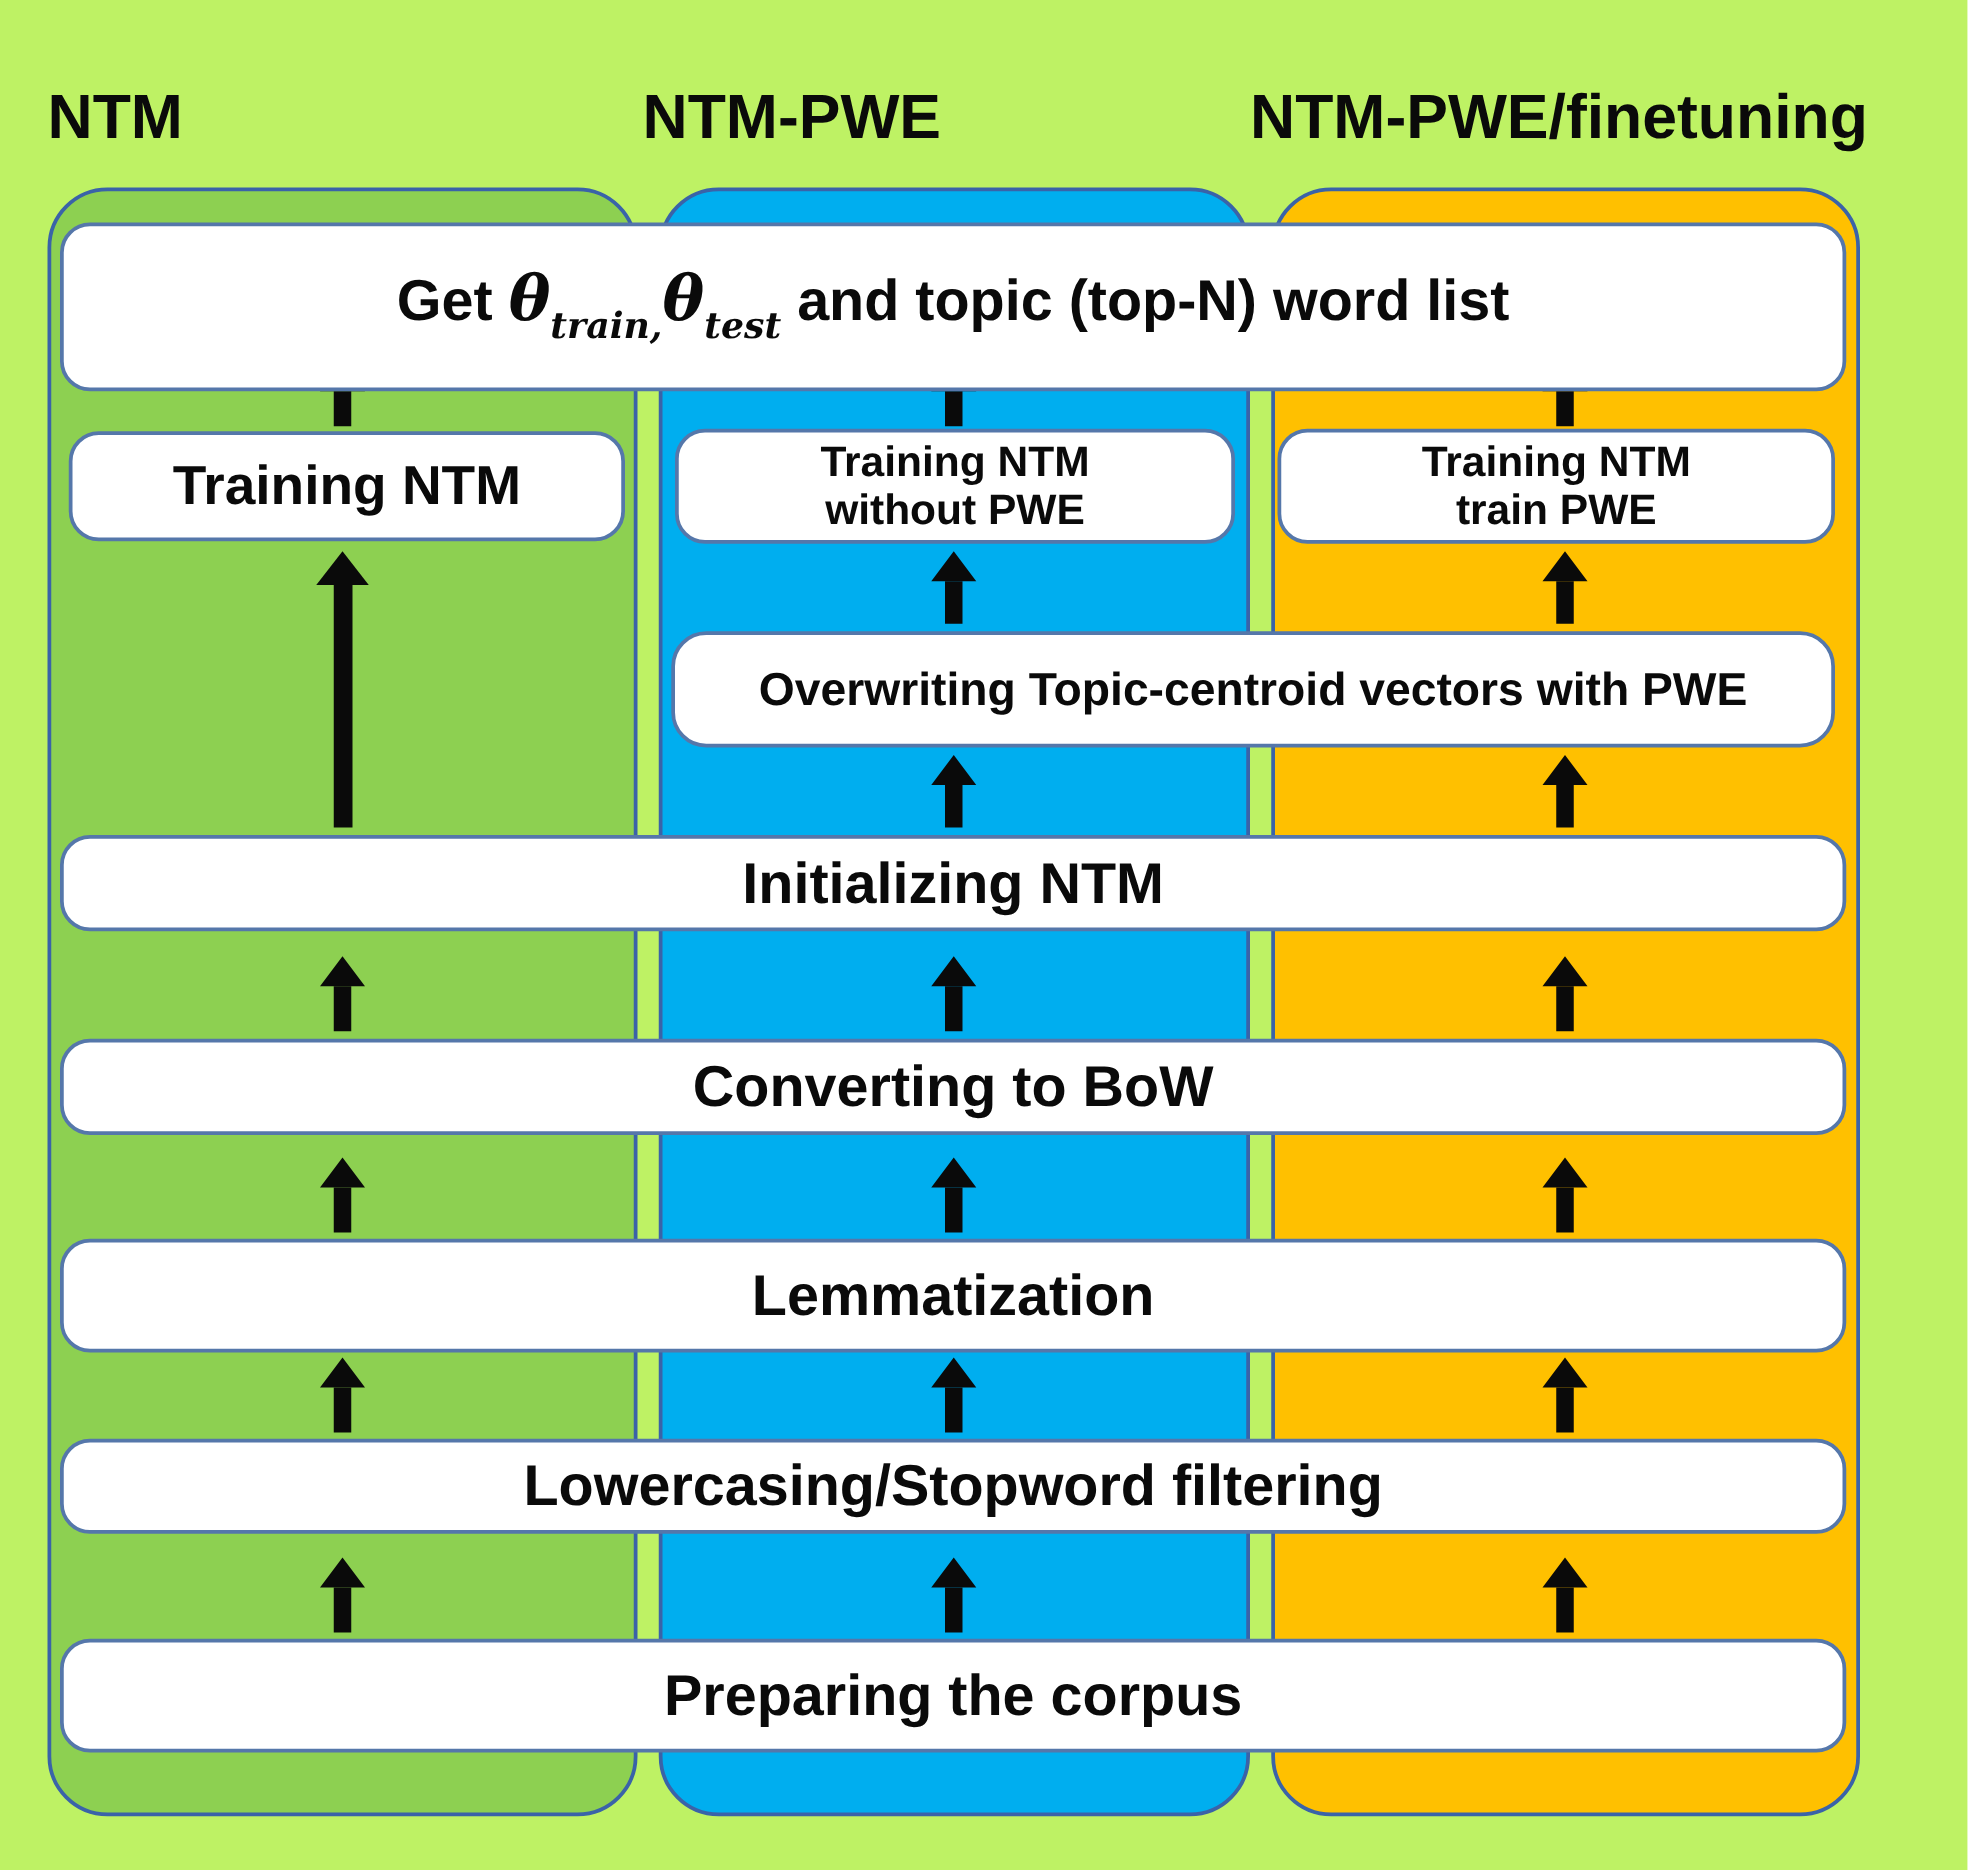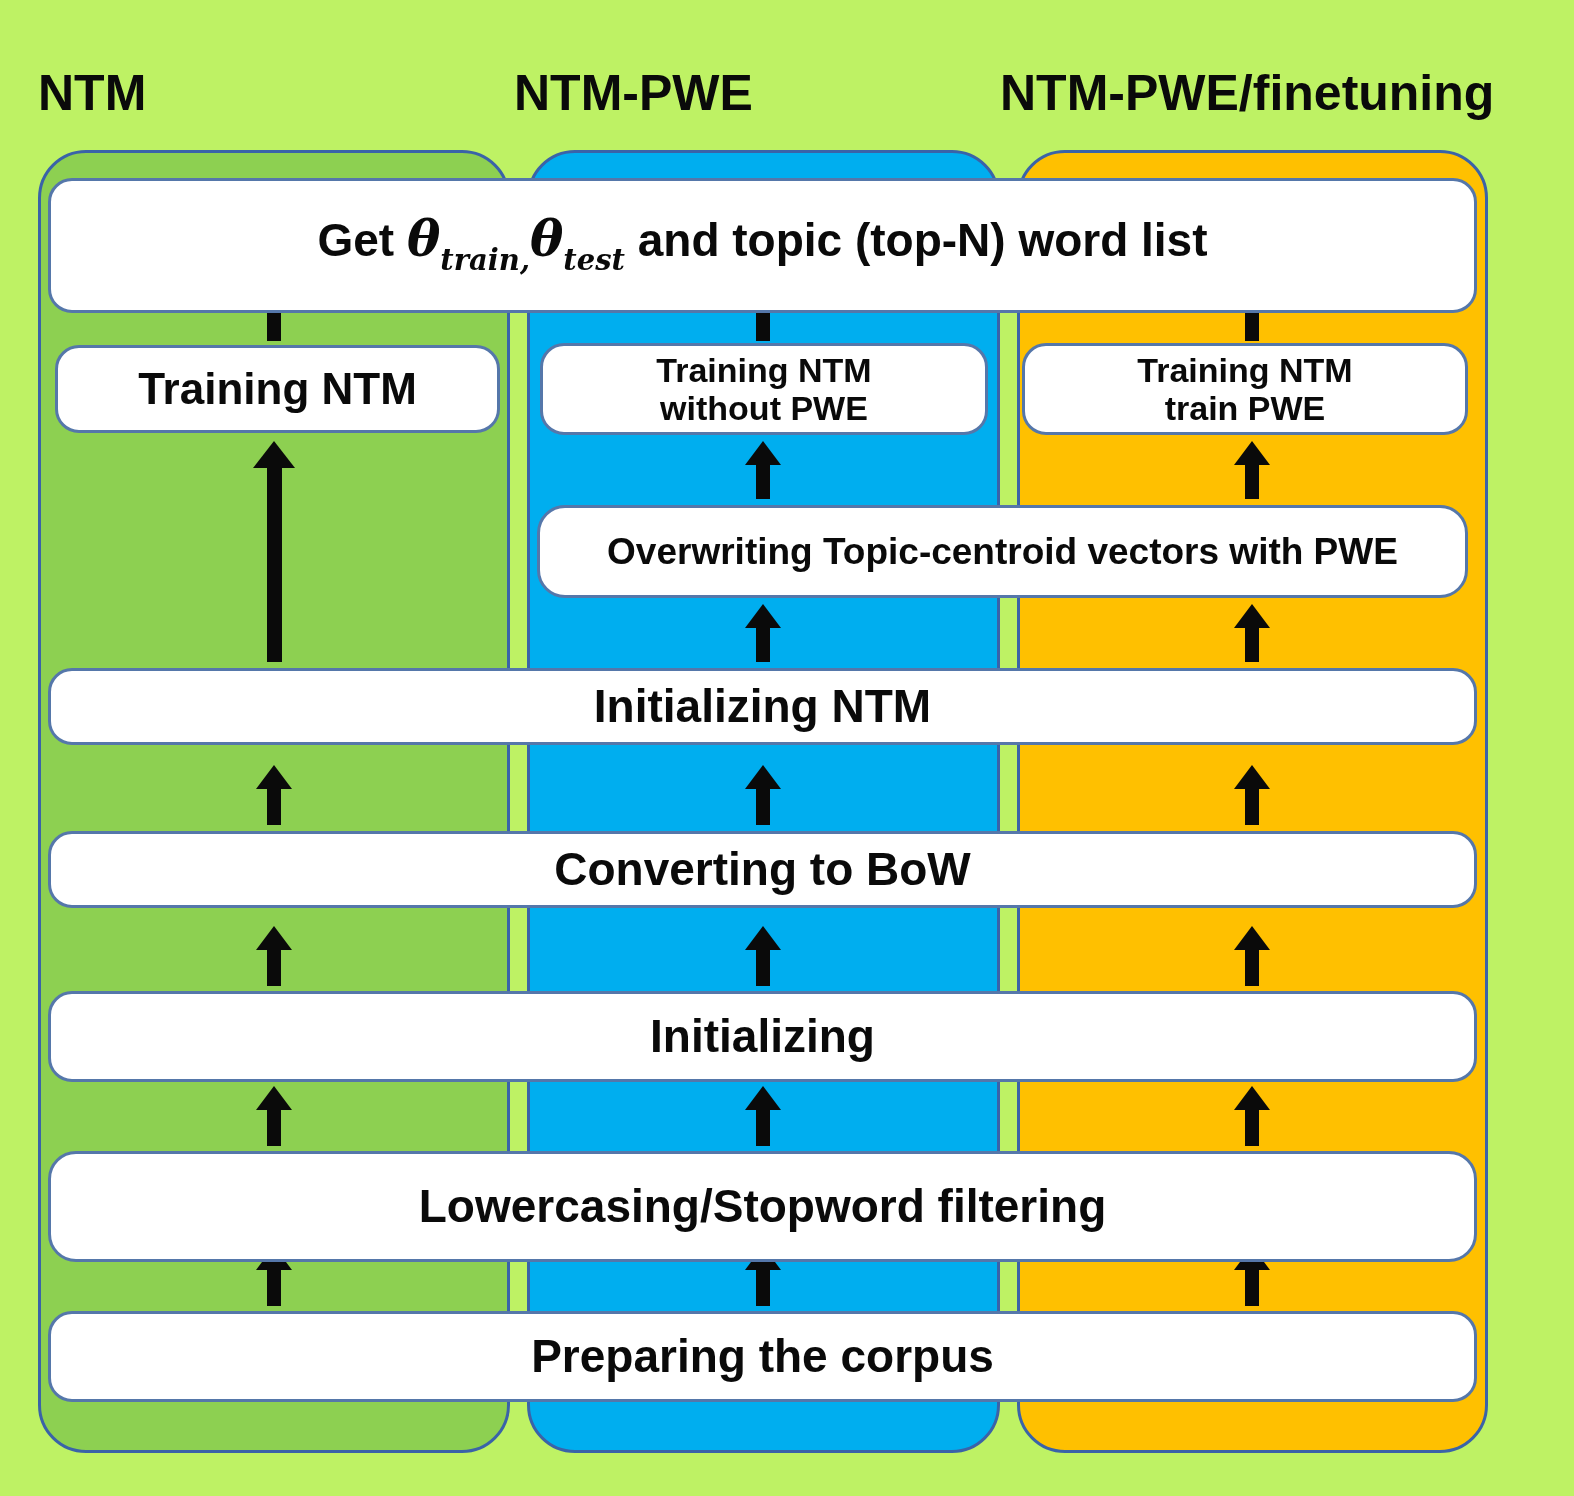--- a/index.html
+++ b/index.html
@@ -67,7 +67,7 @@
 
   <div class="node fullw fs-big" style="top:668px;height:77px;">Initializing NTM</div>
   <div class="node fullw fs-big" style="top:831px;height:77px;">Converting to BoW</div>
-  <div class="node fullw fs-big" style="top:991px;height:91px;">Initializing</div>
+  <div class="node fullw fs-big" style="top:991px;height:91px;">Lemmatization</div>
   <div class="node fullw fs-big" style="top:1151px;height:111px;border-radius:28px;">Lowercasing/Stopword filtering</div>
   <div class="node fullw fs-big" style="top:1311px;height:91px;">Preparing the corpus</div>
 

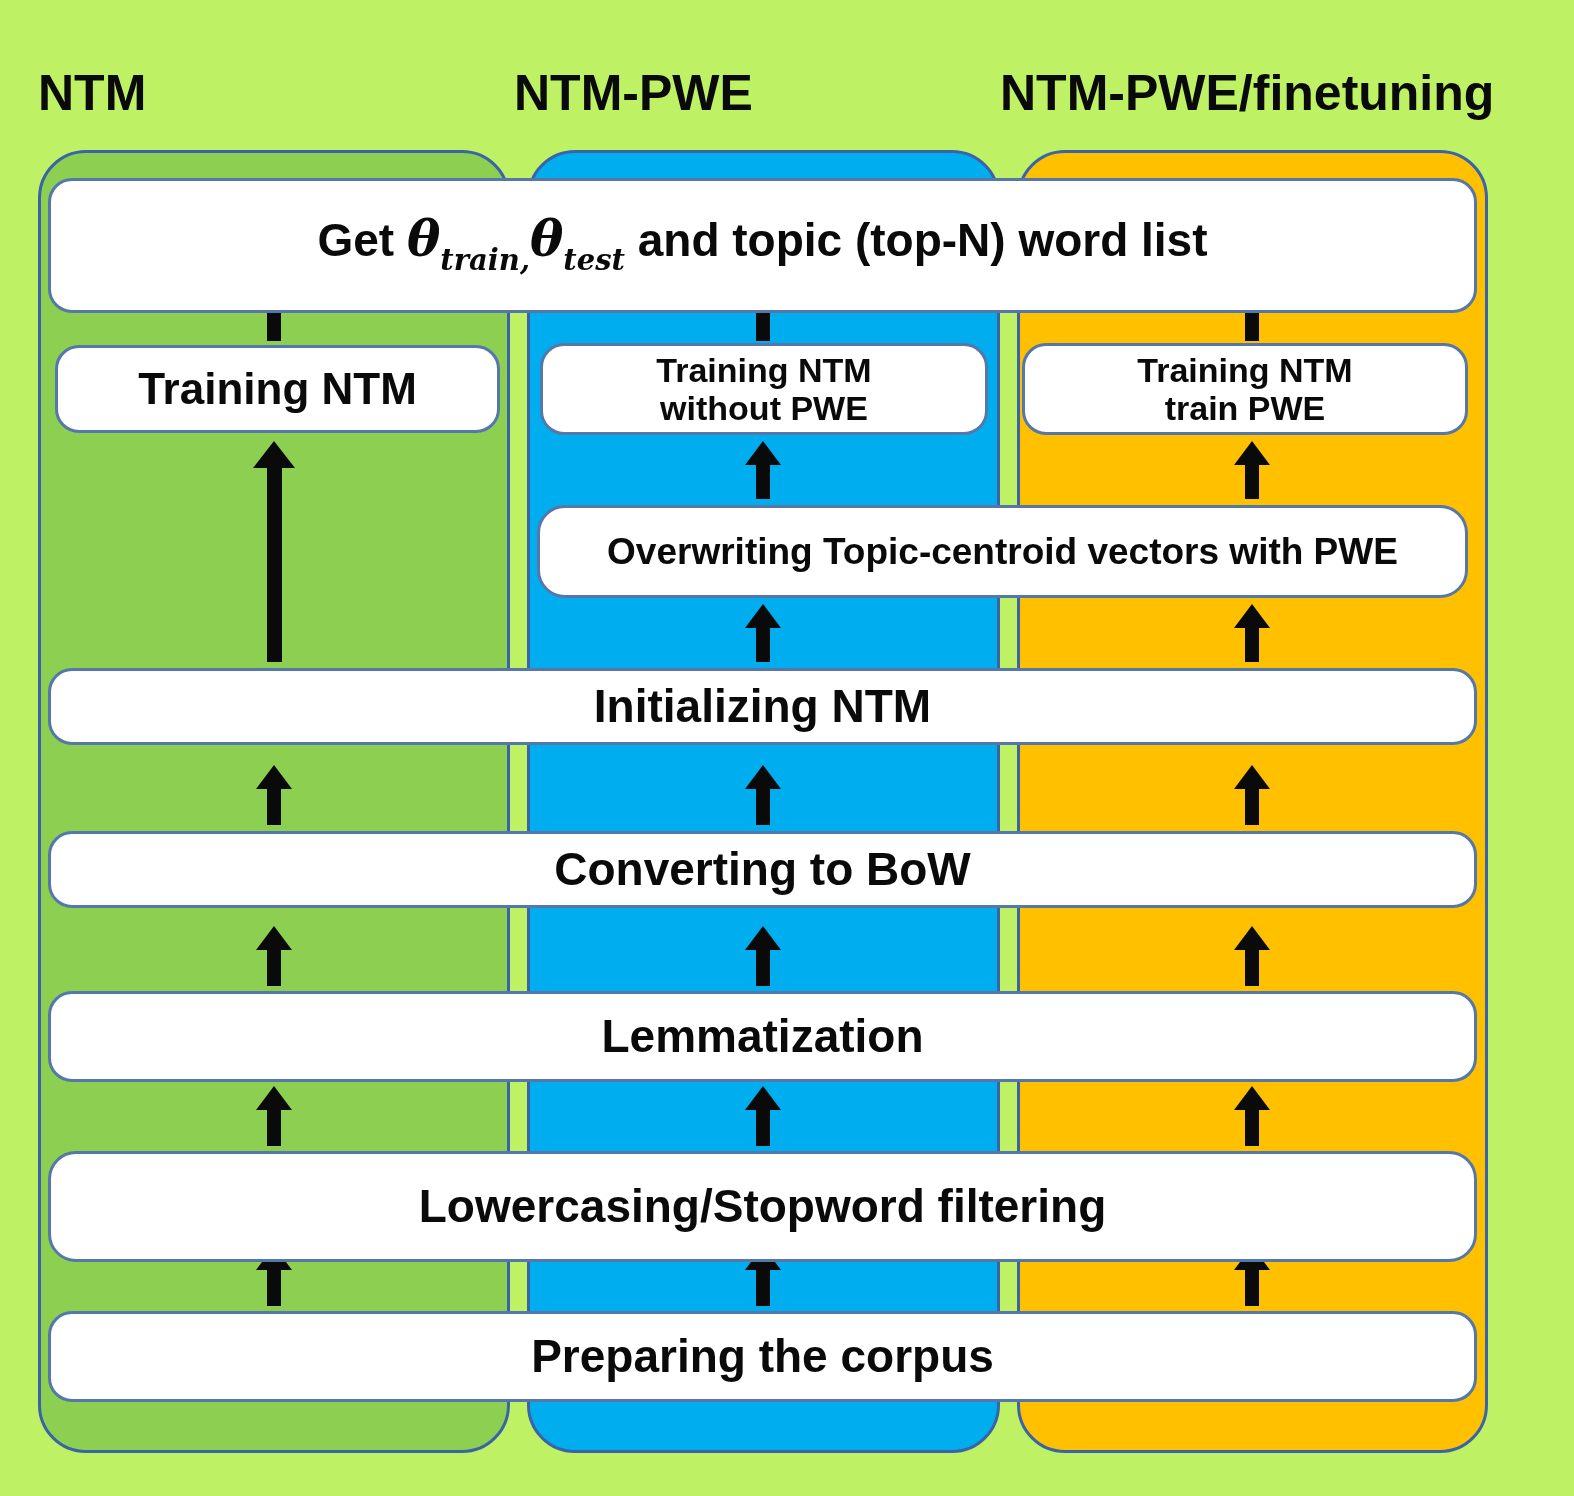--- a/index.html
+++ b/index.html
@@ -68,7 +68,7 @@
   <div class="node fullw fs-big" style="top:668px;height:77px;">Initializing NTM</div>
   <div class="node fullw fs-big" style="top:831px;height:77px;">Converting to BoW</div>
   <div class="node fullw fs-big" style="top:991px;height:91px;">Lemmatization</div>
-  <div class="node fullw fs-big" style="top:1151px;height:111px;border-radius:28px;">Lowercasing/Stopword filtering</div>
+  <div class="node fullw fs-big" style="top:1151px;height:76px;">Lowercasing/Stopword filtering</div>
   <div class="node fullw fs-big" style="top:1311px;height:91px;">Preparing the corpus</div>
 
   <div class="node fs-train" style="left:55px;top:345px;width:445px;height:88px;">Training NTM</div>

